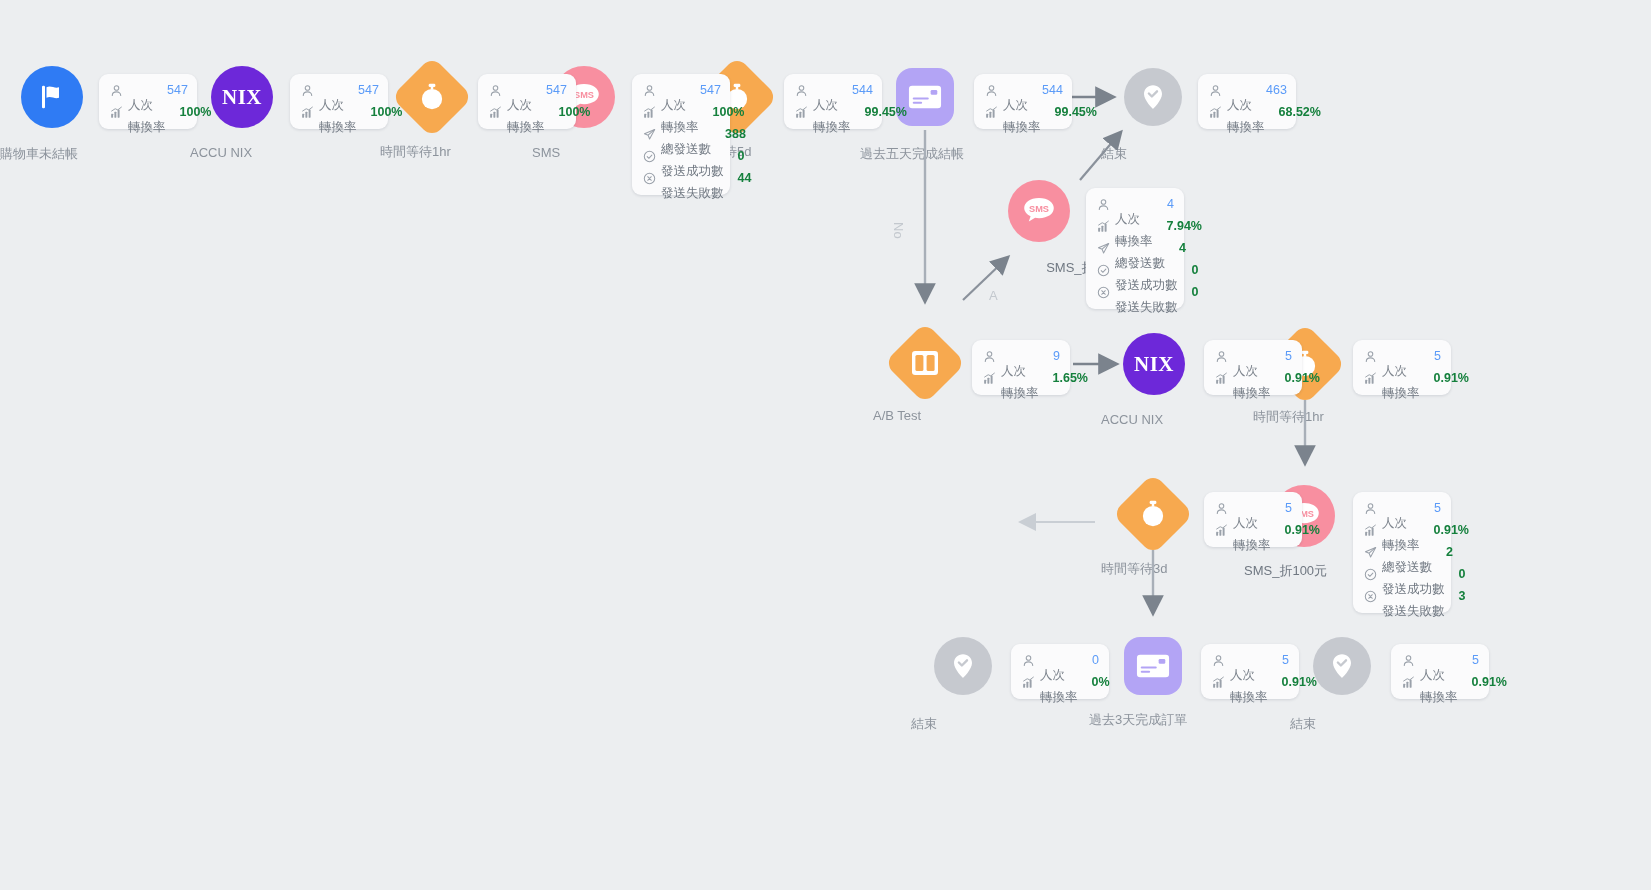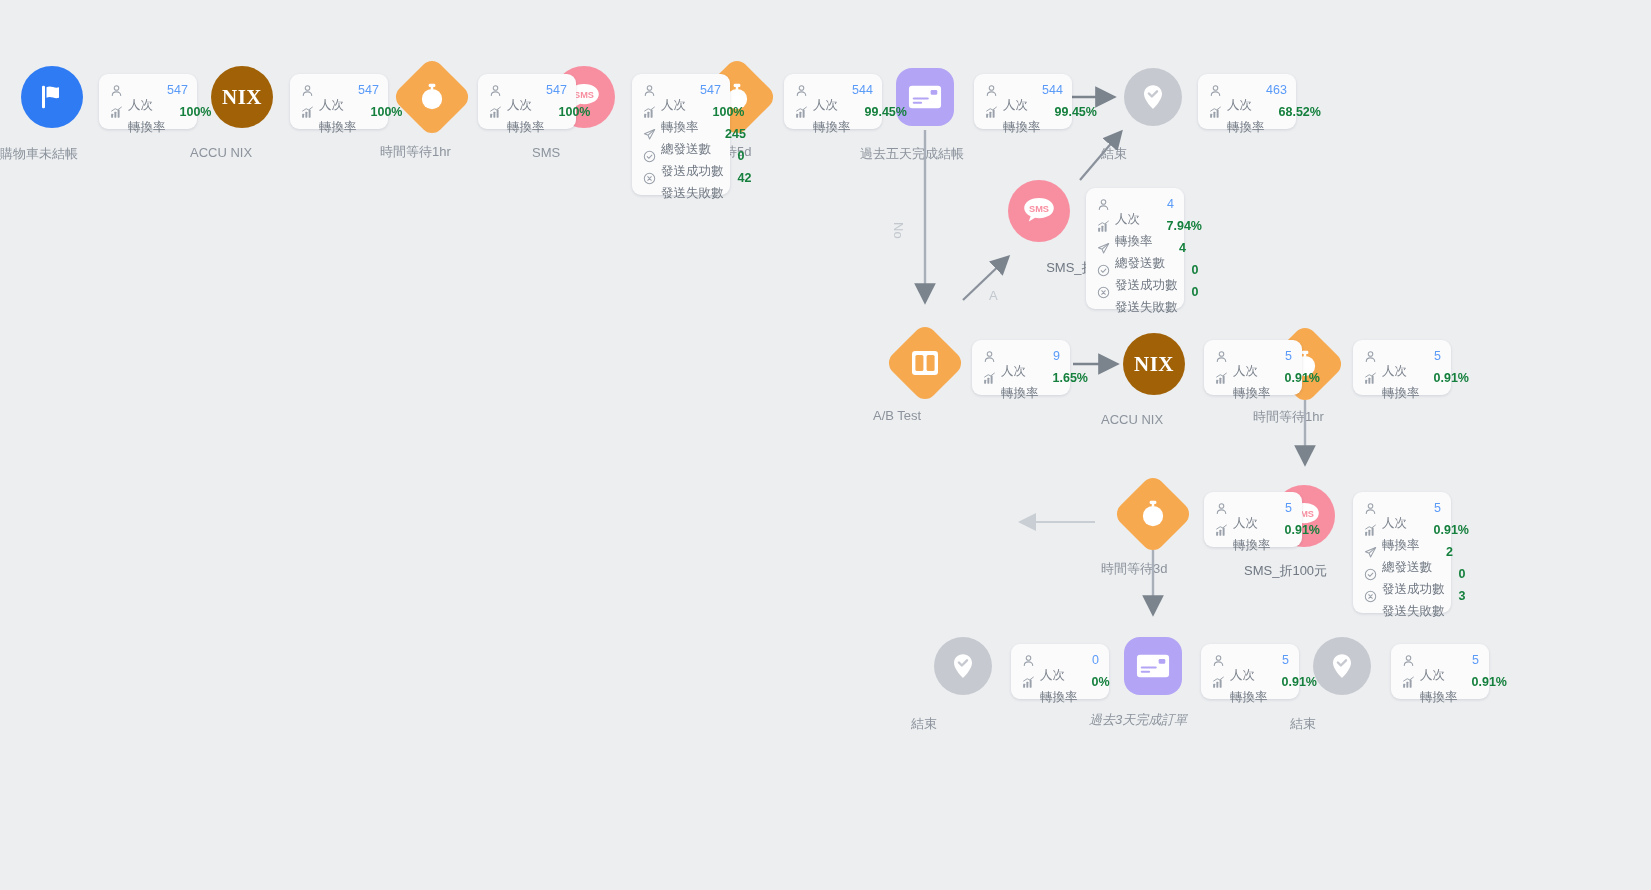--- a/index.html
+++ b/index.html
@@ -20,7 +20,7 @@
   .diamond > *{transform:rotate(-45deg);}
 
   .n-start{width:62px;height:62px;background:#2f7bf4;}
-  .n-nix{width:62px;height:62px;background:#a16207;color:#fff;
+  .n-nix{width:62px;height:62px;background:#6d28d9;color:#fff;
         font-family:"Liberation Serif","DejaVu Serif",serif;font-weight:bold;font-size:21px;letter-spacing:.5px;}
   .n-timer{width:58px;height:58px;background:#f7a94f;}
   .n-sms{width:62px;height:62px;background:#f88fa0;}

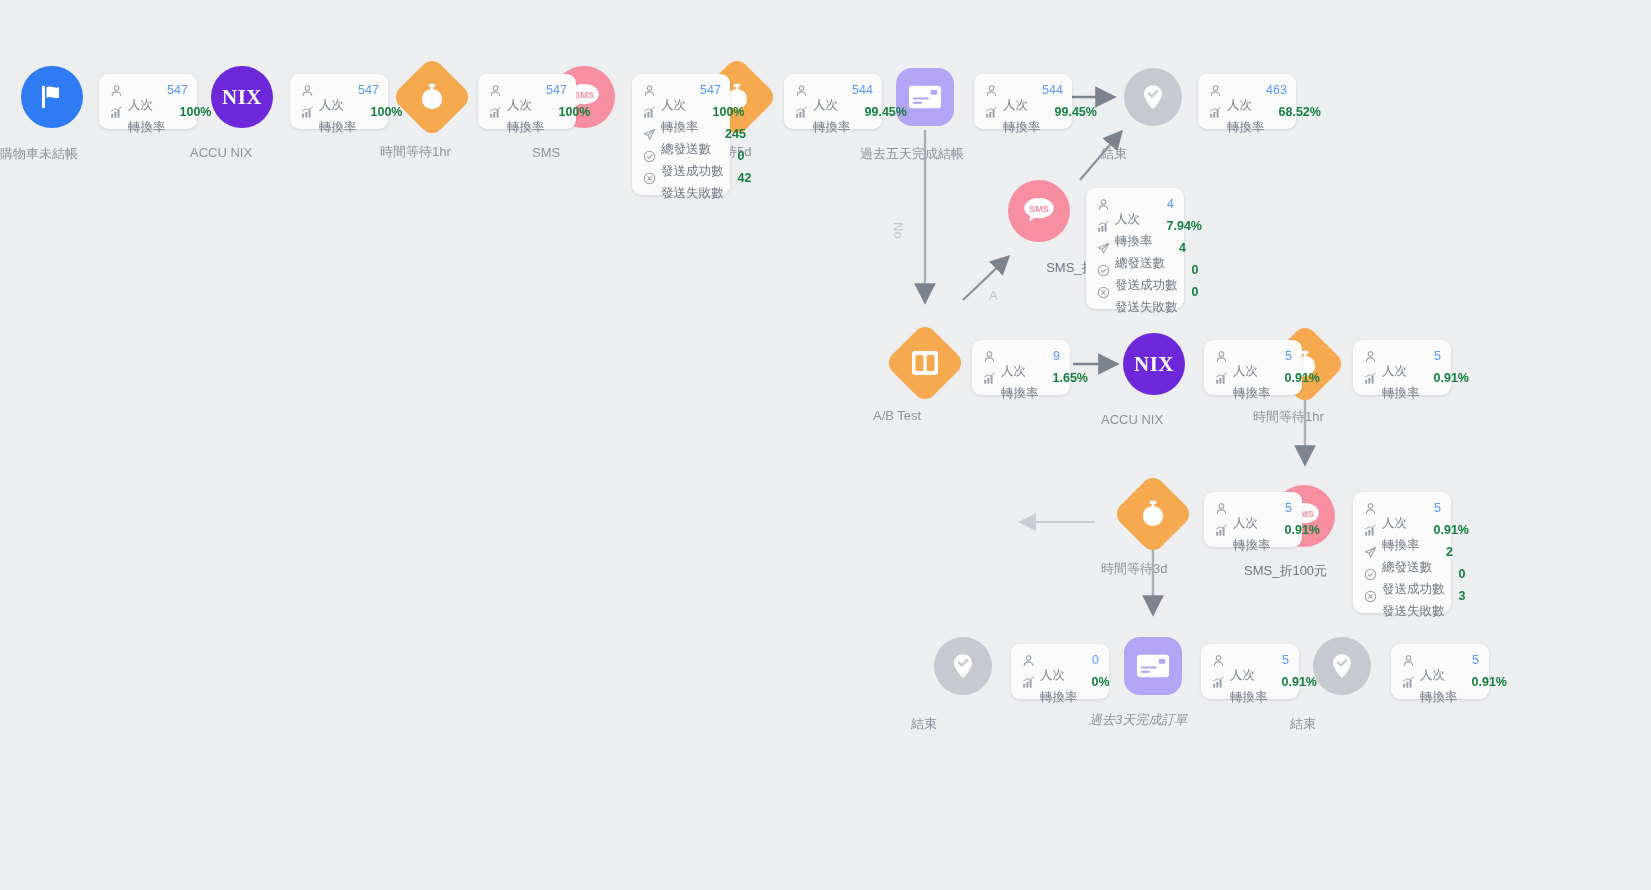--- a/index.html
+++ b/index.html
@@ -382,7 +382,7 @@
           </svg>
         </span>
         <span class="lbl">總發送數</span>
-        <span class="val">245</span>
+        <span class="val">388</span>
       </div>
       <div class="row">
         <span class="ic">

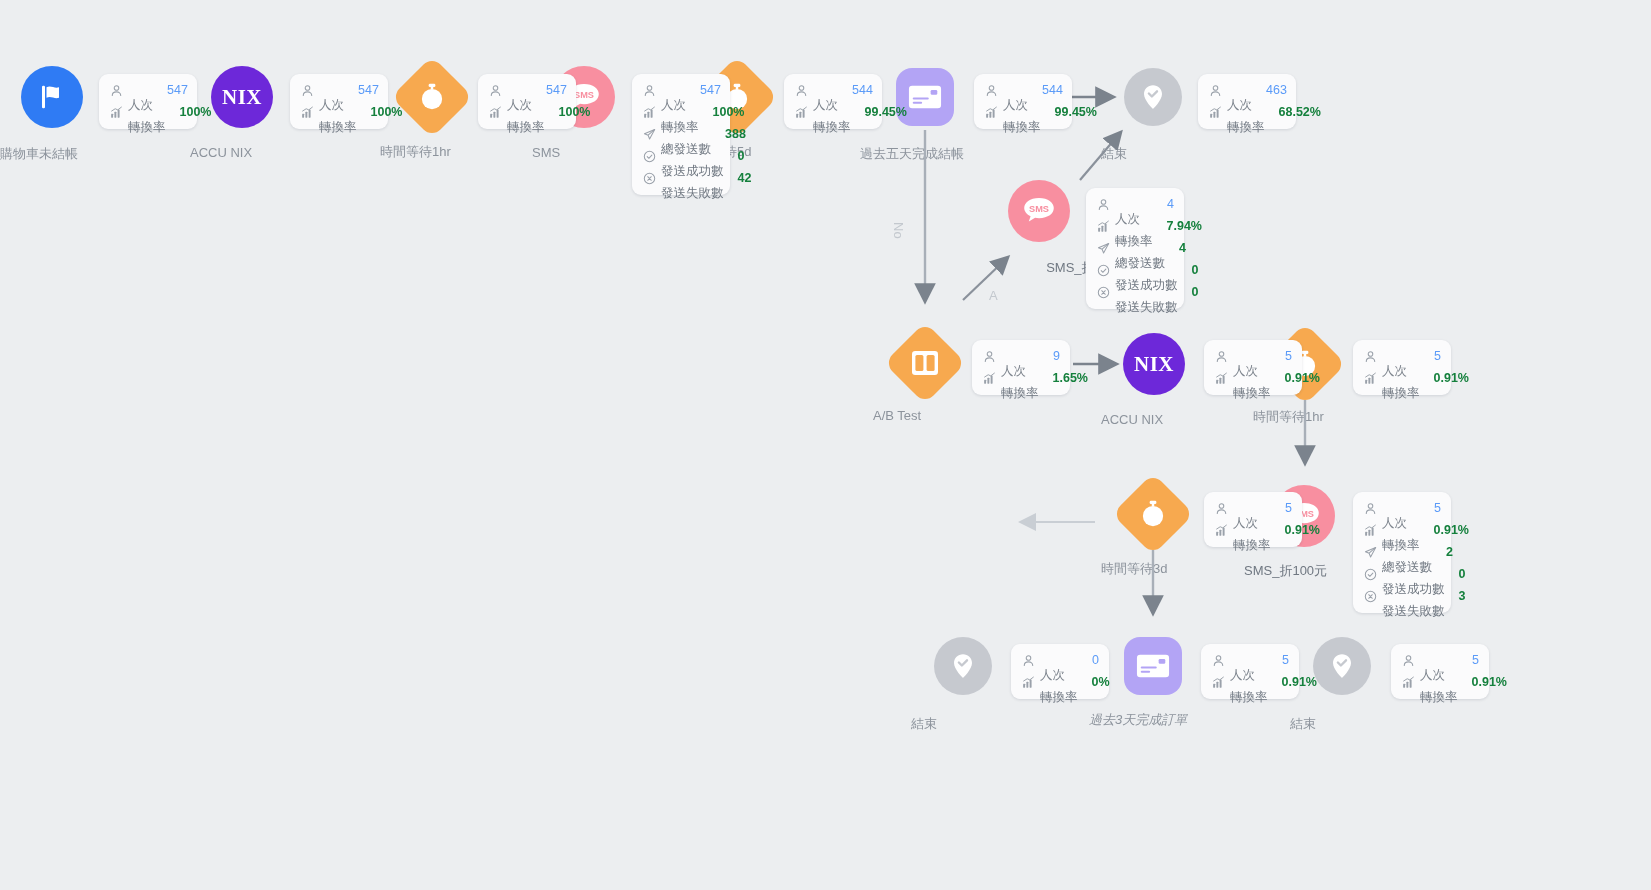--- a/index.html
+++ b/index.html
@@ -402,7 +402,7 @@
           </svg>
         </span>
         <span class="lbl">發送失敗數</span>
-        <span class="val">42</span>
+        <span class="val">44</span>
       </div>
     </div>
   <div class="stat" id="s5" style="left:784px;top:74px;width:98px;">

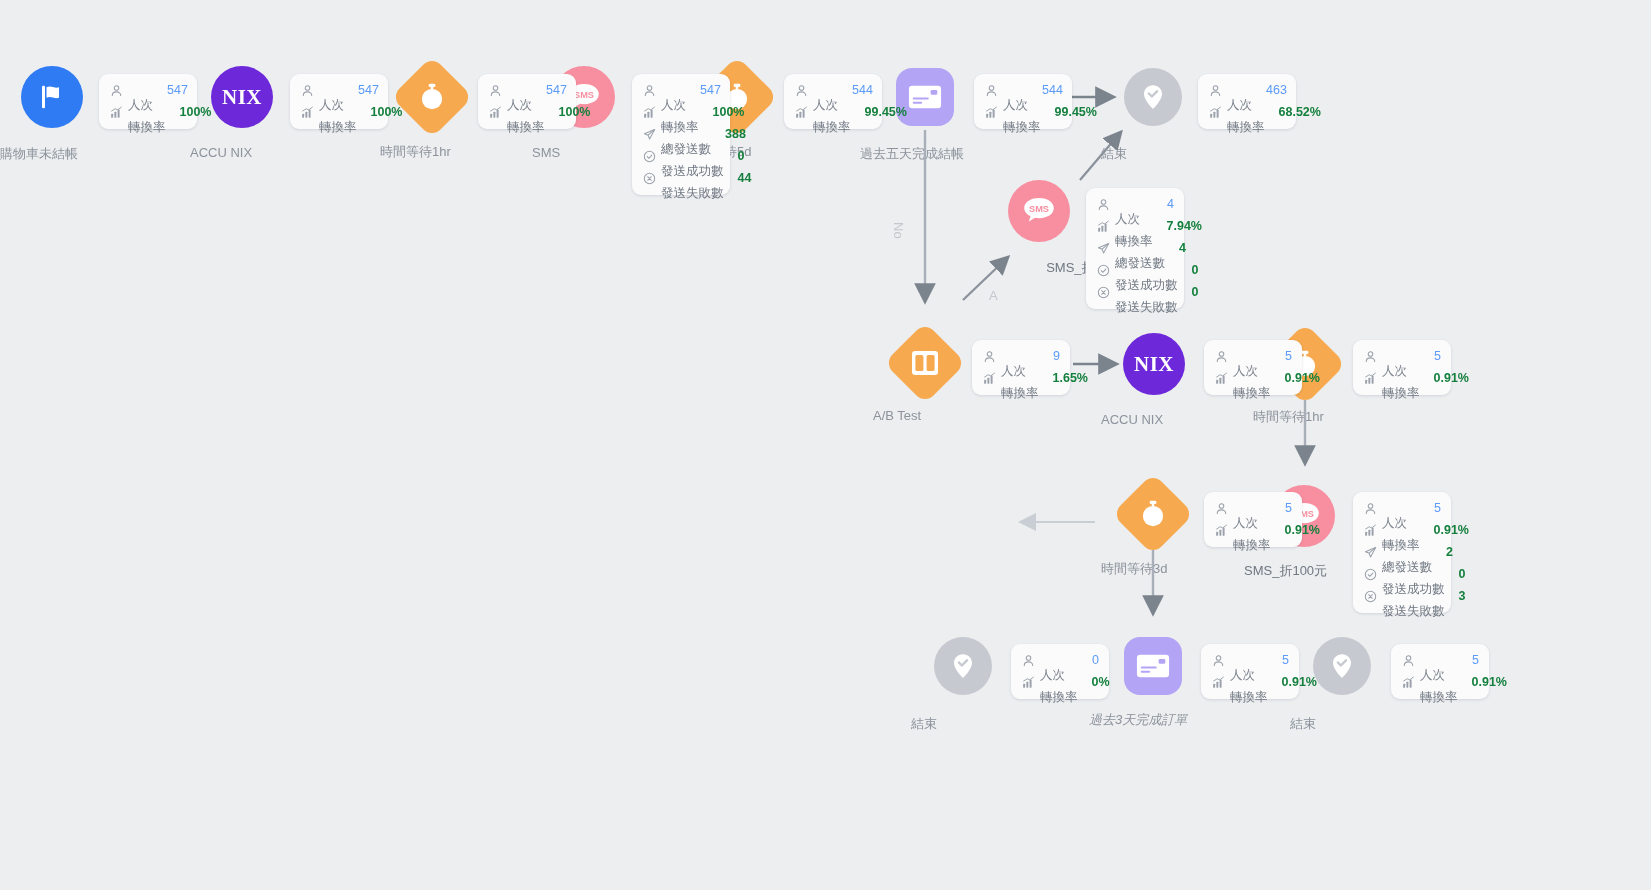--- a/index.html
+++ b/index.html
@@ -260,7 +260,7 @@
       </svg>
     </div>
   </div>
-  <div class="node-label" style="left:1089px;top:711px;width:130px;font-style:italic;">過去3天完成訂單</div>
+  <div class="node-label" style="left:1089px;top:711px;width:130px;">過去3天完成訂單</div>
 
   <div class="node" style="left:1313px;top:637px;">
     <div class="circle n-end">

